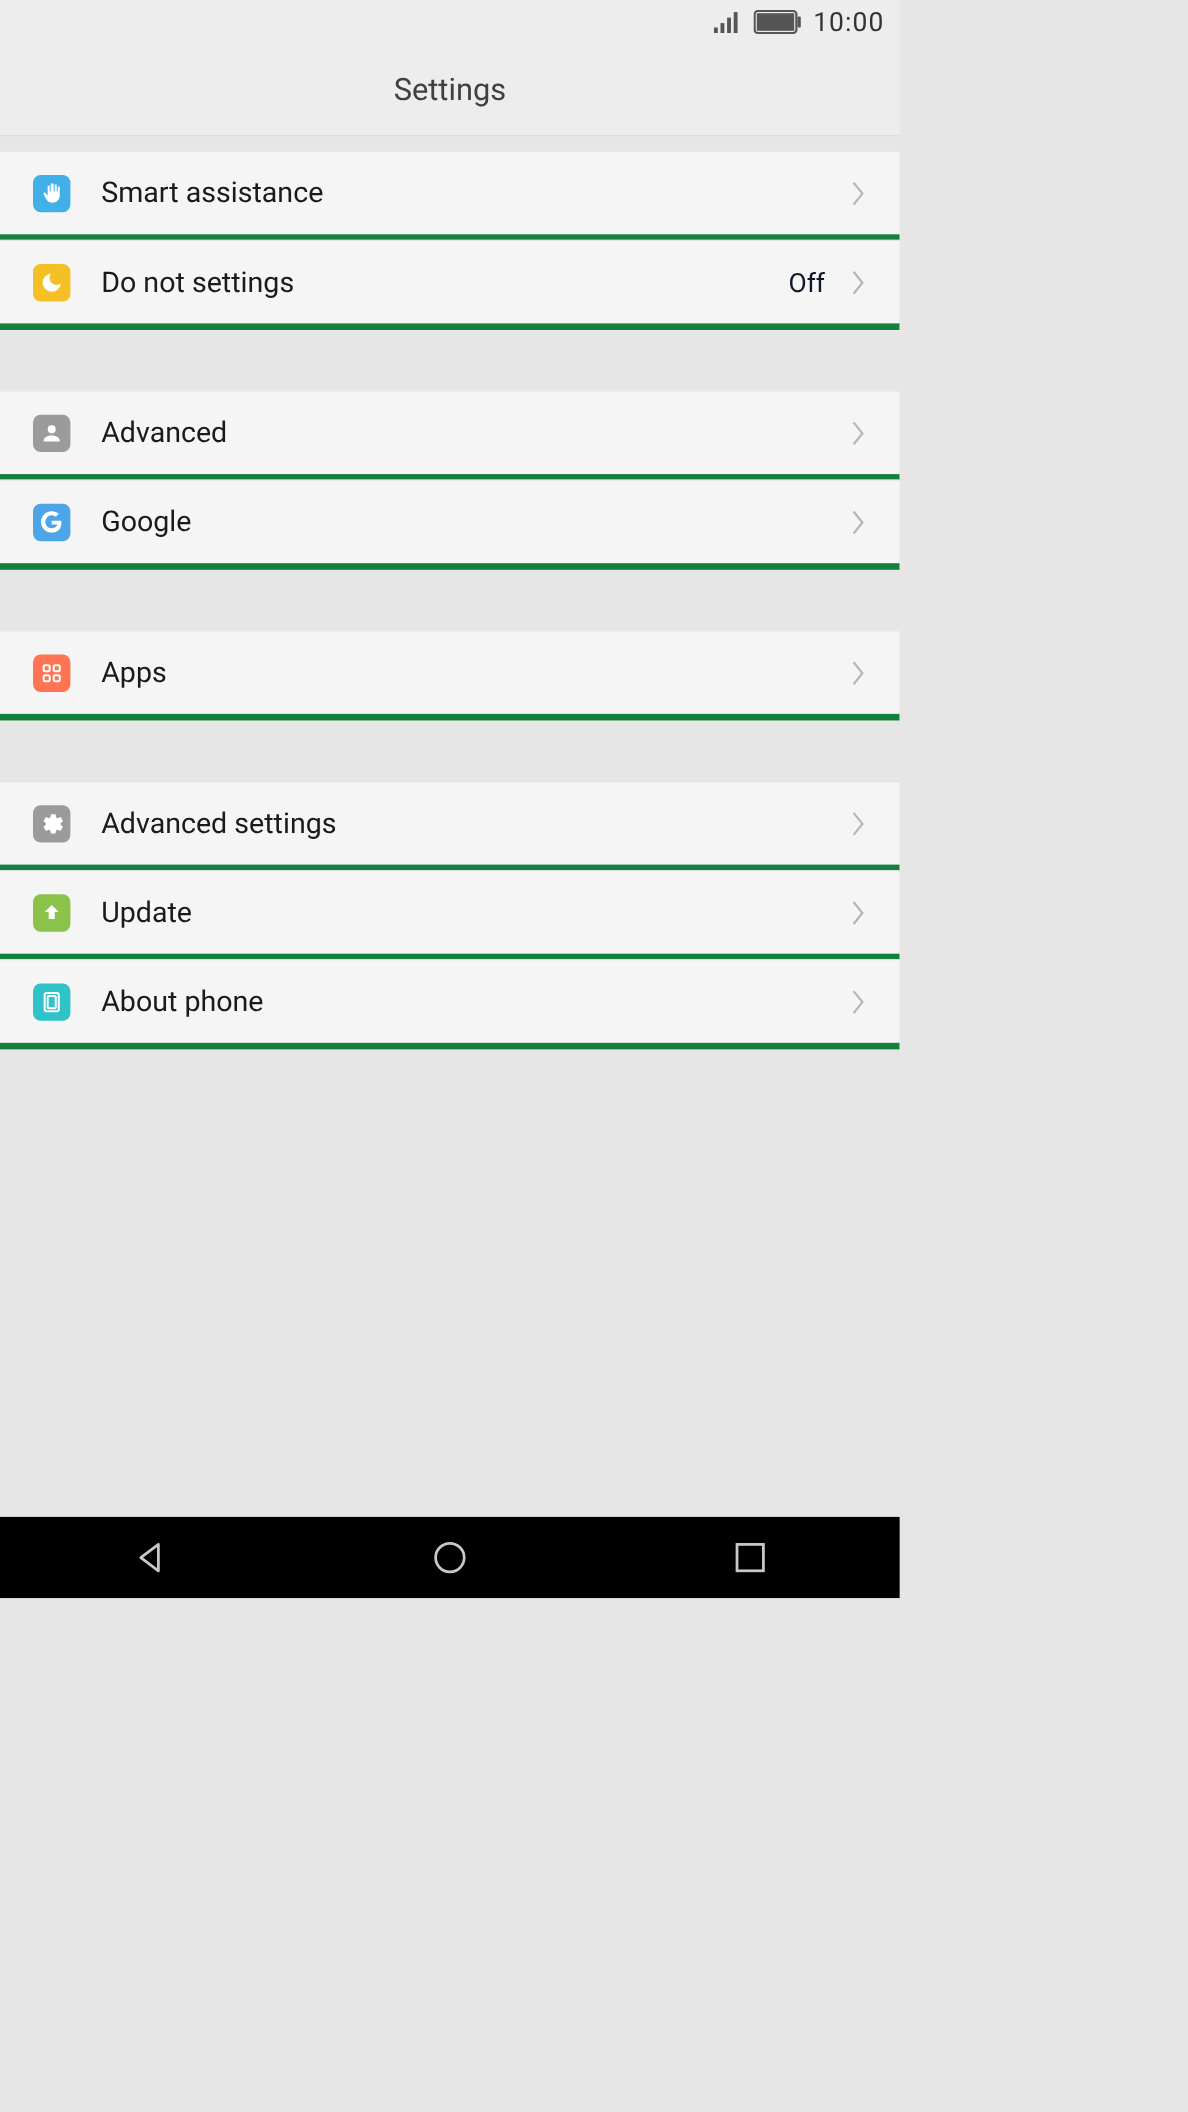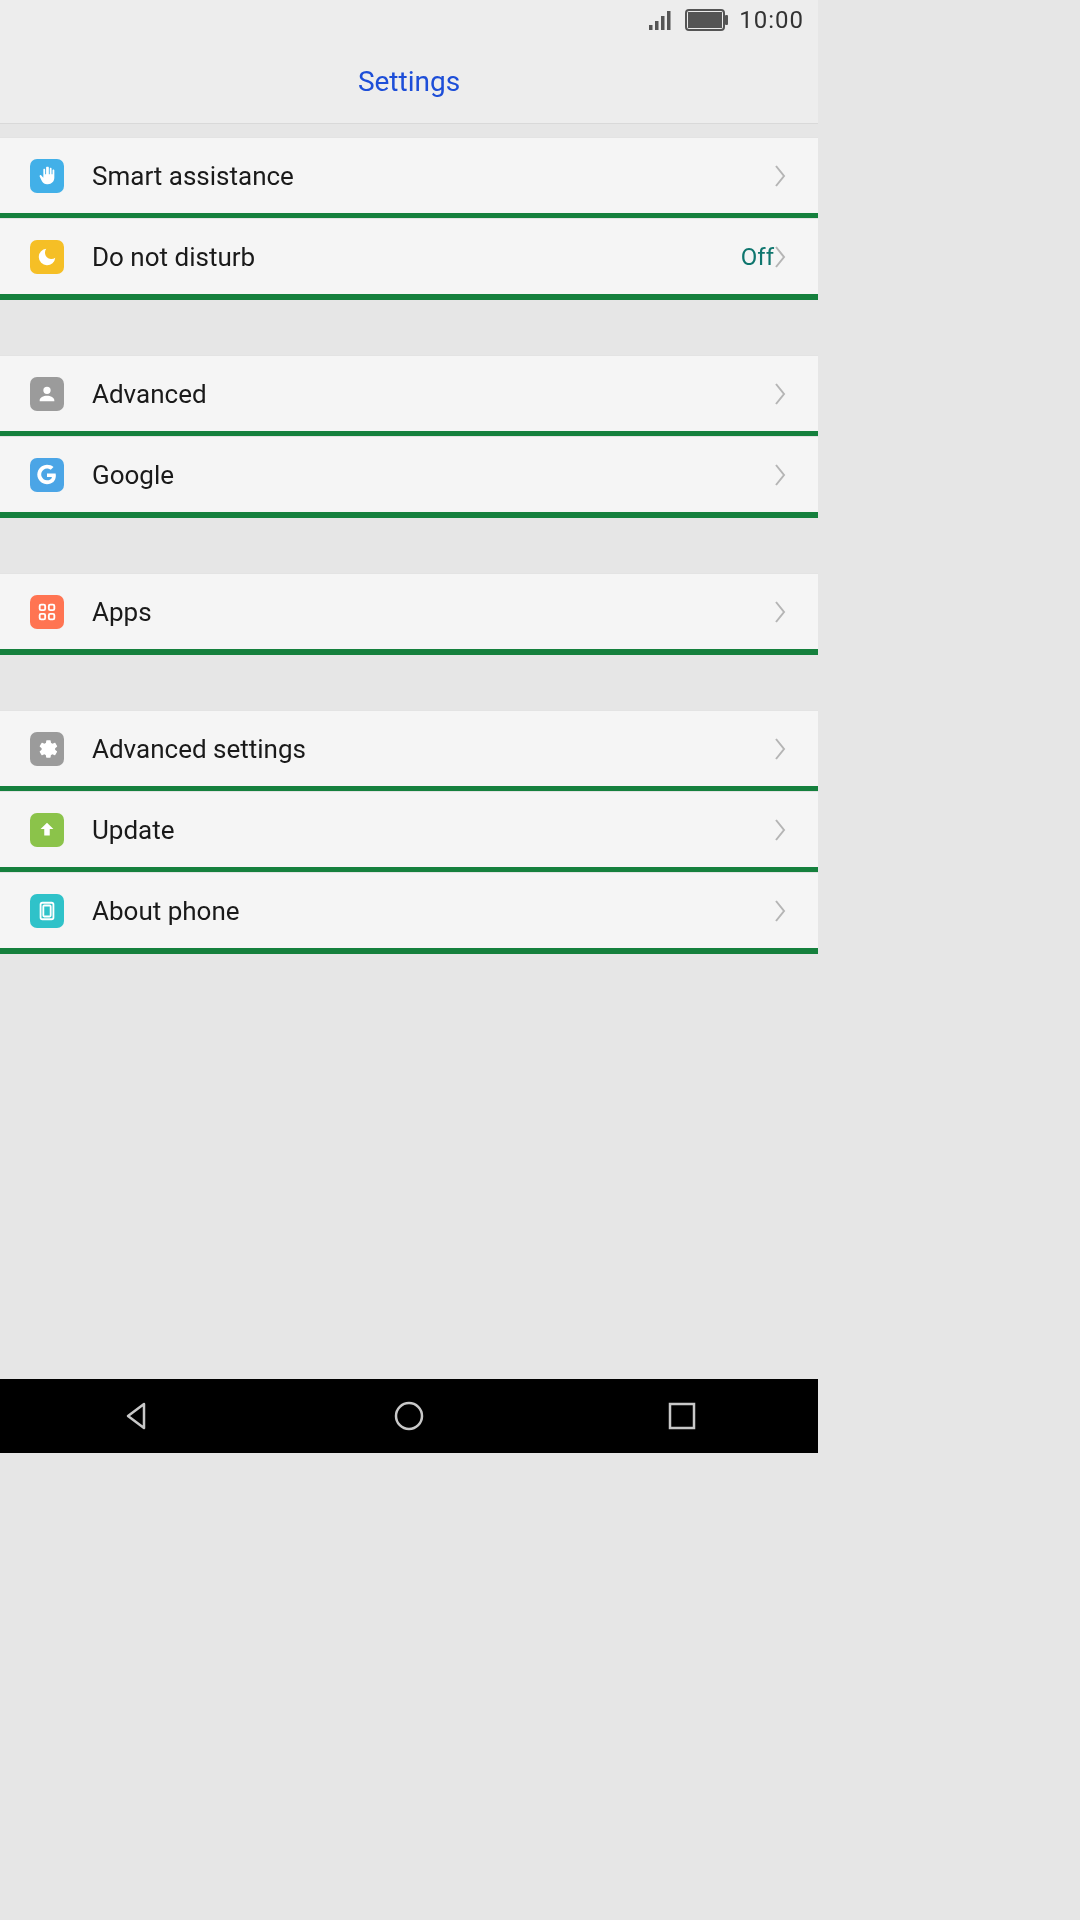--- a/index.html
+++ b/index.html
@@ -18,7 +18,7 @@
 
     
     .header { height: 84px; background: #ededed; display: flex; align-items: center; justify-content: center; border-bottom: 1px solid #d9d9d9; }
-    .header-title { font-size: 28px; color: #1d4ed8; font-weight: 400; }
+    .header-title { font-size: 28px; color: #404040; font-weight: 400; }
 
     
     .content { flex: 1; overflow: hidden; background: #e6e6e6; }

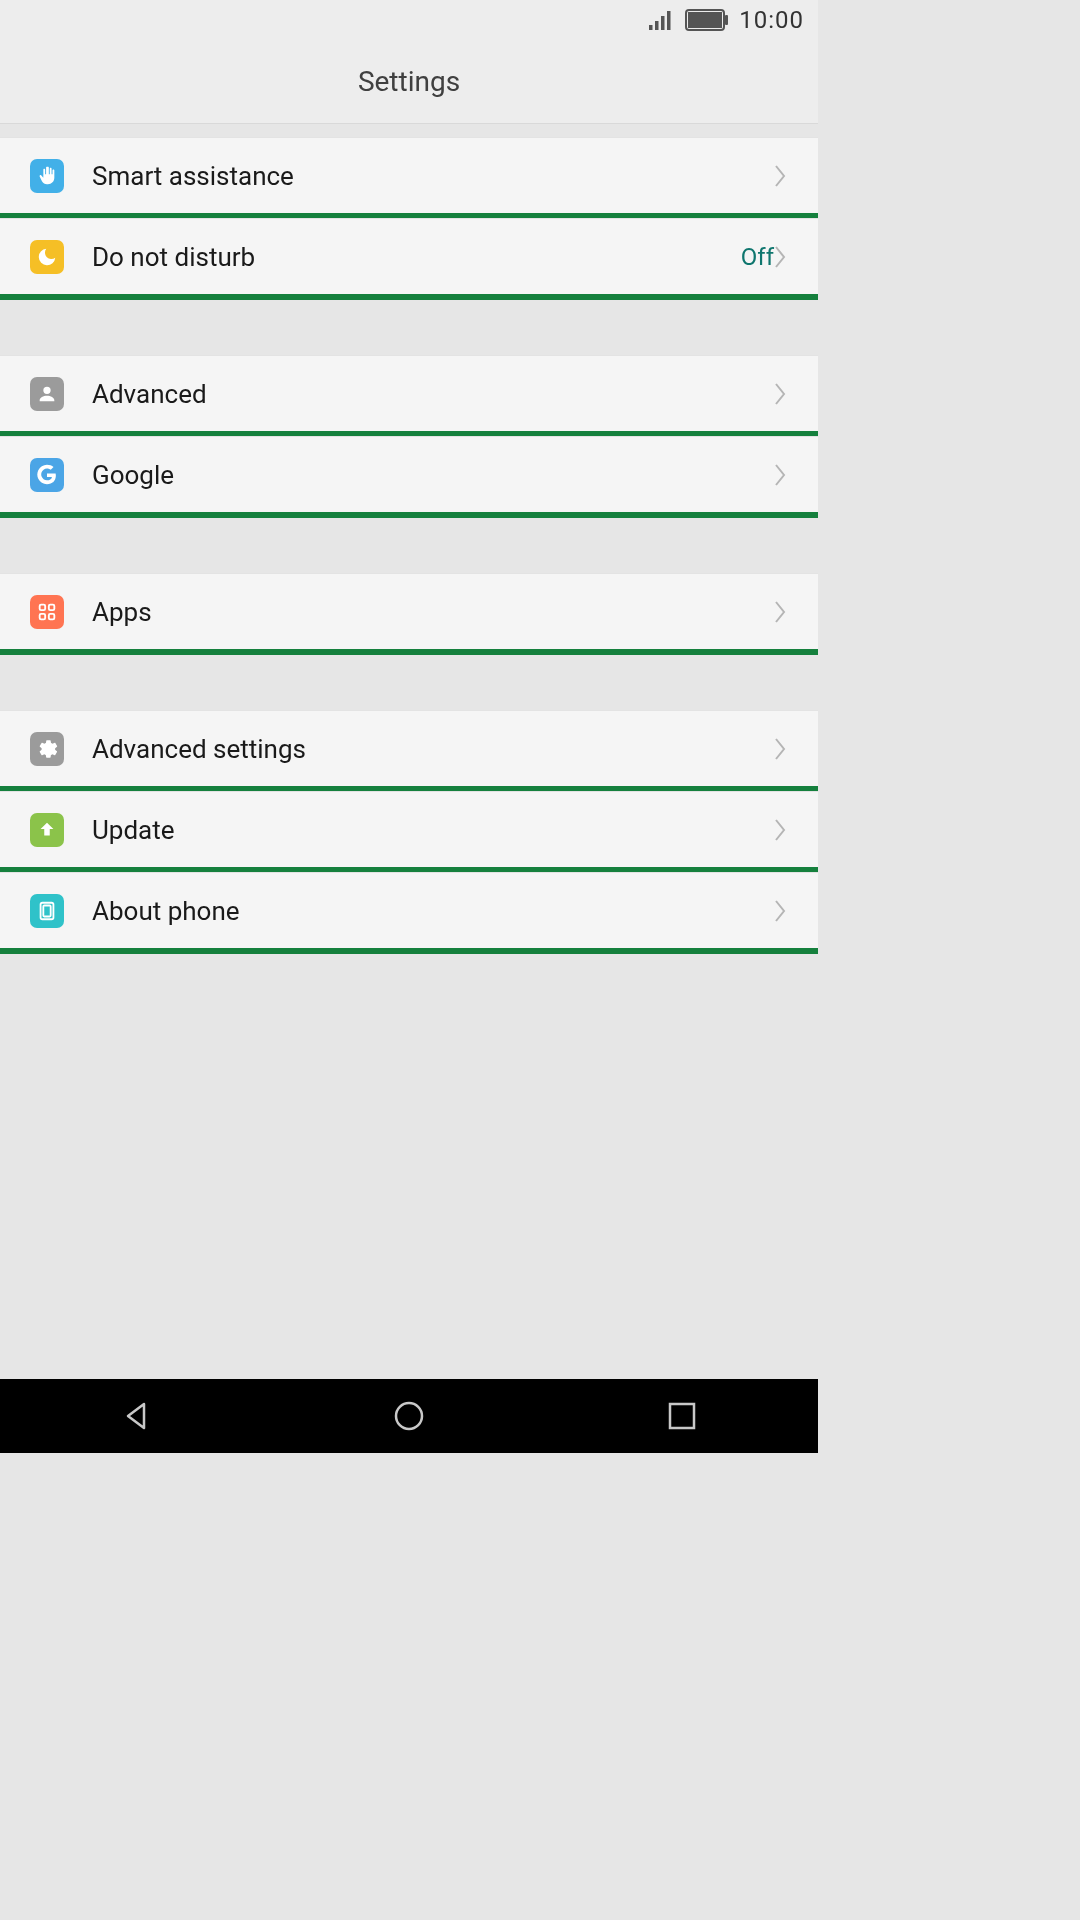--- a/index.html
+++ b/index.html
@@ -113,7 +113,7 @@
             <path fill="#fff" d="M21 12.8A9 9 0 1 1 11.2 3a7 7 0 0 0 9.8 9.8z"></path>
           </svg>
       </div>
-      <div class="row-label">Do not disturb</div>
+      <div class="row-label">Do not settings</div>
       <div class="row-value">Off</div>
       <div class="row-chevron">
         <svg viewBox="0 0 14 24">

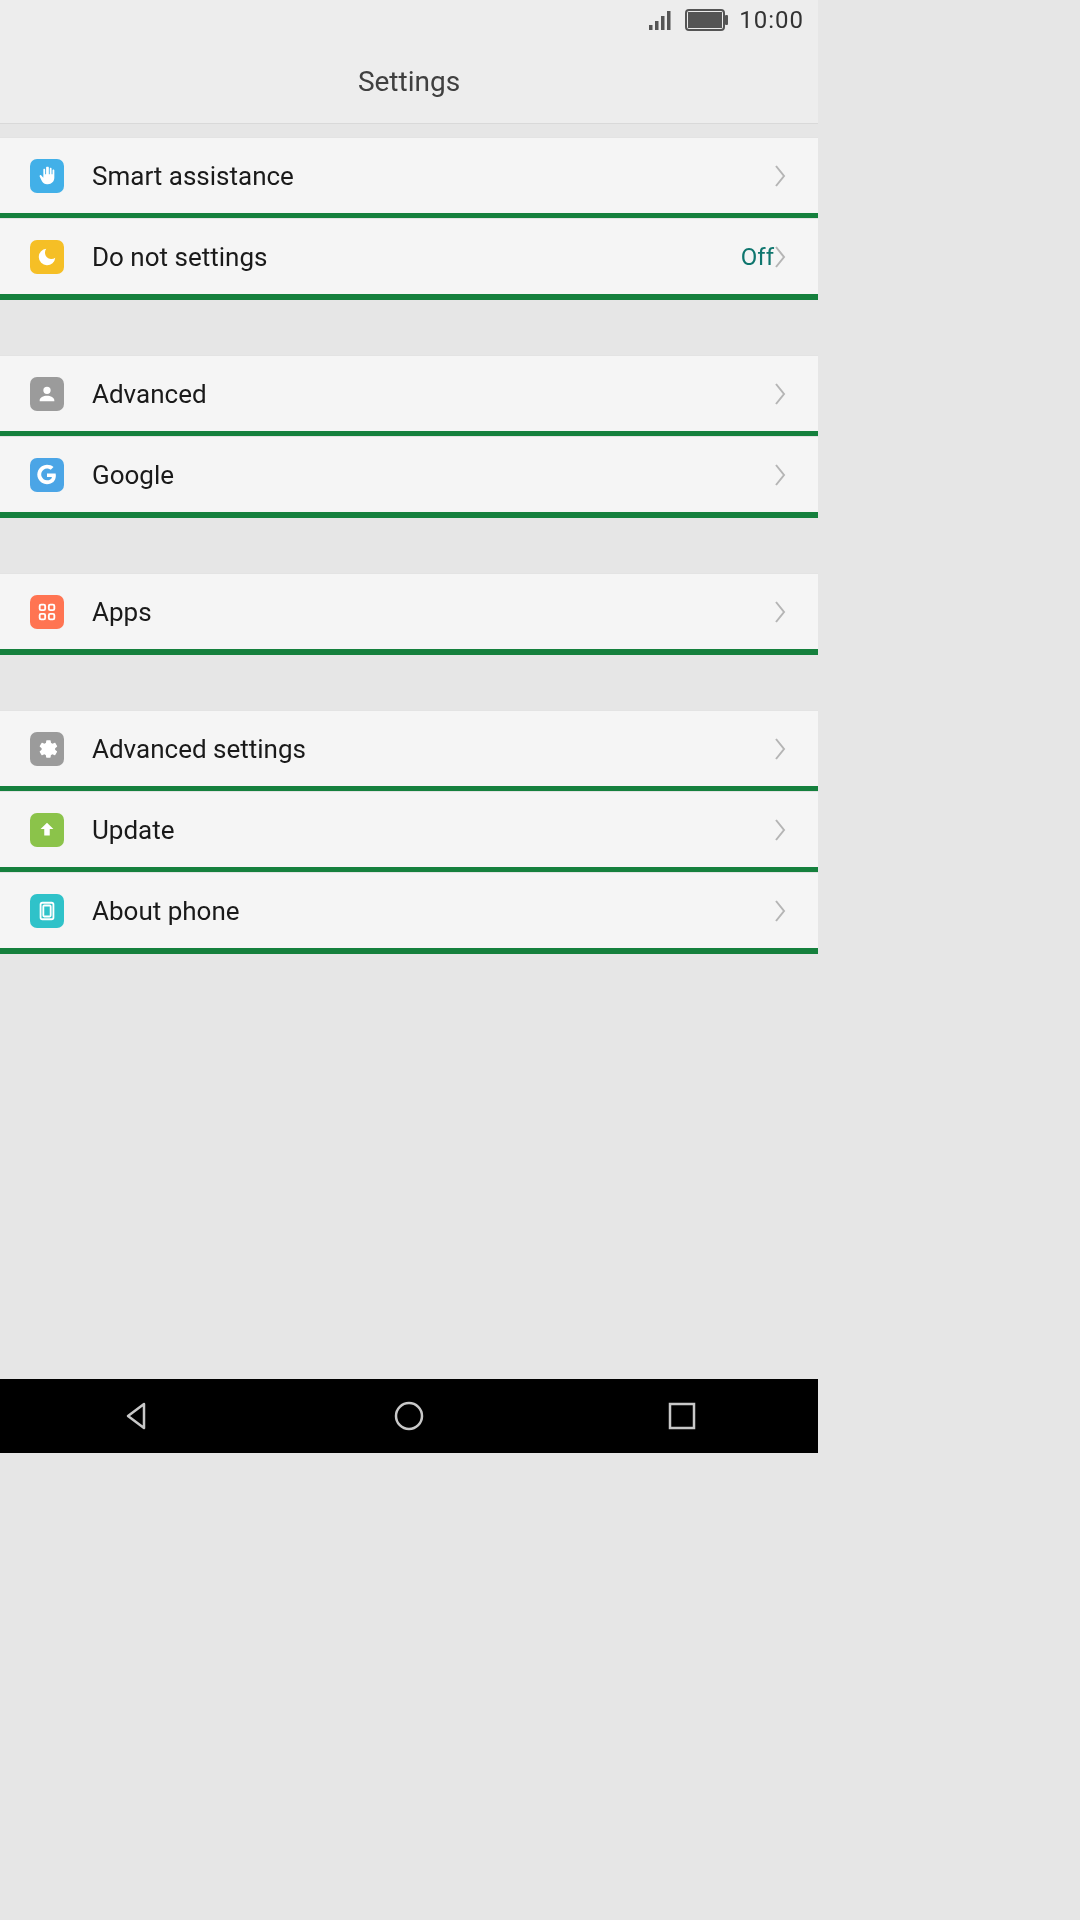--- a/index.html
+++ b/index.html
@@ -41,7 +41,7 @@
       display: flex; align-items: center; justify-content: center;
     }
     .row-label { margin-left: 28px; font-size: 26px; color: #1a1a1a; flex: 1; }
-    .row-value { font-size: 24px; color: #0f766e; }
+    .row-value { font-size: 24px; color: #0f172a; margin-right: 24px; }
     .row-chevron { width: 14px; height: 24px; display: flex; align-items: center; justify-content: center; }
     .row-chevron svg { width: 14px; height: 24px; display:block; }
 

